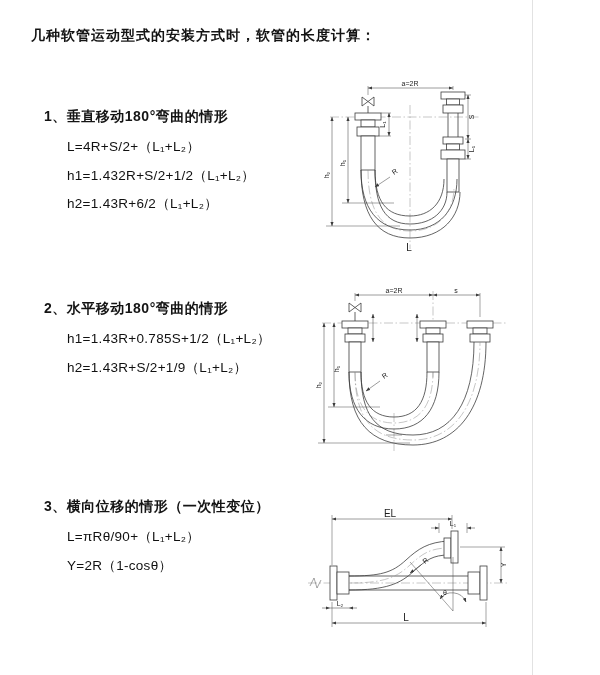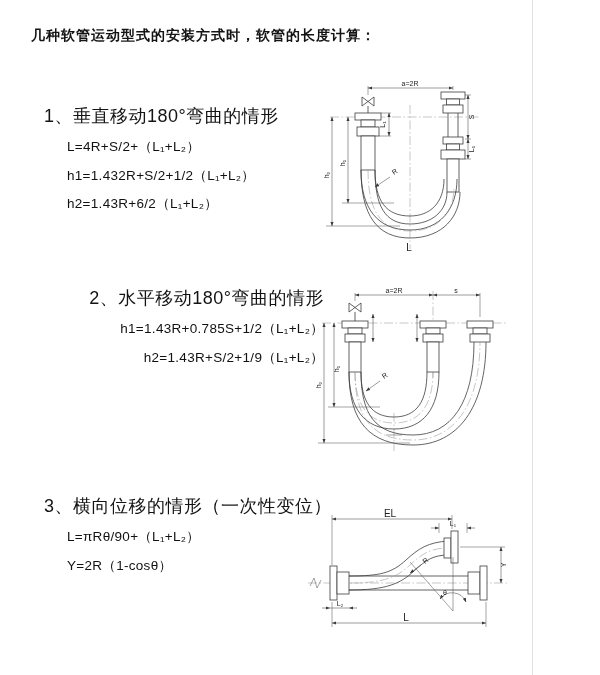--- a/index.html
+++ b/index.html
@@ -13,7 +13,7 @@
     letter-spacing:1px;white-space:nowrap;
   }
   .sec{position:absolute;left:44px;width:280px;}
-  .sec h2{font-size:18px;font-weight:normal;line-height:20px;margin:0 0 7px 0;letter-spacing:.5px;white-space:nowrap;}
+  .sec h2{font-size:14px;font-weight:bold;line-height:20px;margin:0 0 7px 0;letter-spacing:.5px;white-space:nowrap;}
   .formula{font-size:13.5px;line-height:28.5px;margin:0 0 0 23px;letter-spacing:.3px;white-space:nowrap;color:#111;}
   #sec1{top:106px;} #sec2{top:288px;text-align:right;} #sec3{top:496px;}
   .fig{position:absolute;margin:0;padding:0;}

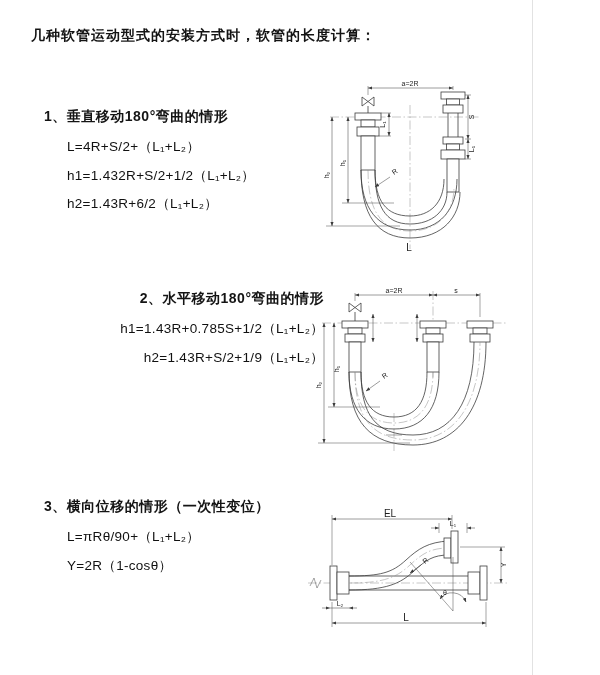--- a/index.html
+++ b/index.html
@@ -15,7 +15,7 @@
   .sec{position:absolute;left:44px;width:280px;}
   .sec h2{font-size:14px;font-weight:bold;line-height:20px;margin:0 0 7px 0;letter-spacing:.5px;white-space:nowrap;}
   .formula{font-size:13.5px;line-height:28.5px;margin:0 0 0 23px;letter-spacing:.3px;white-space:nowrap;color:#111;}
-  #sec1{top:106px;} #sec2{top:288px;text-align:right;} #sec3{top:496px;}
+  #sec1{top:106px;} #sec2{top:298px;} #sec3{top:496px;}
   .fig{position:absolute;margin:0;padding:0;}
   #fig1{left:310px;top:75px;} #fig2{left:310px;top:285px;} #fig3{left:300px;top:505px;}
   svg{display:block;}

